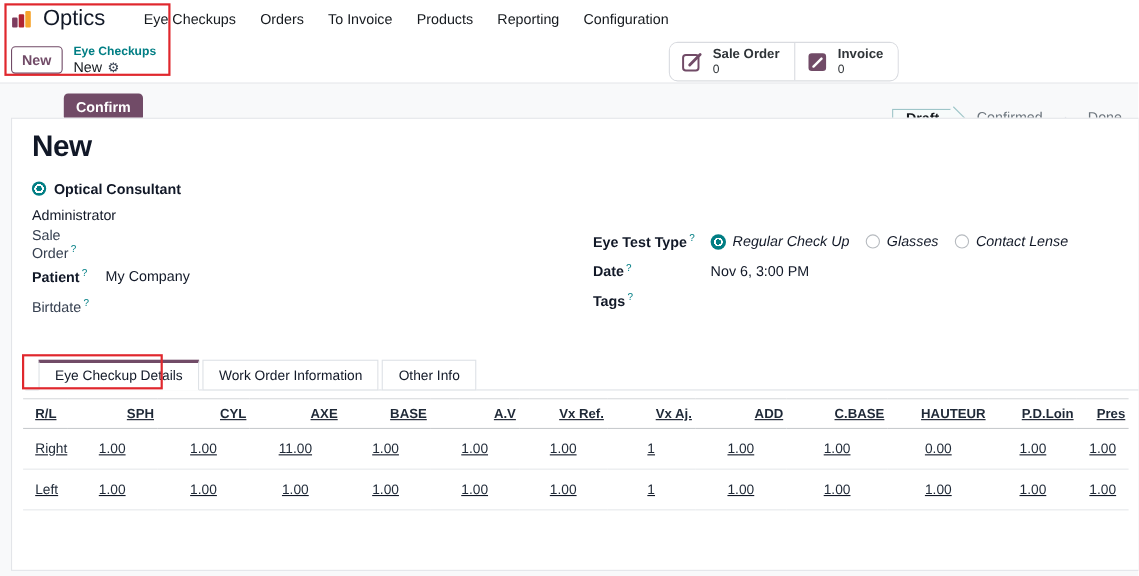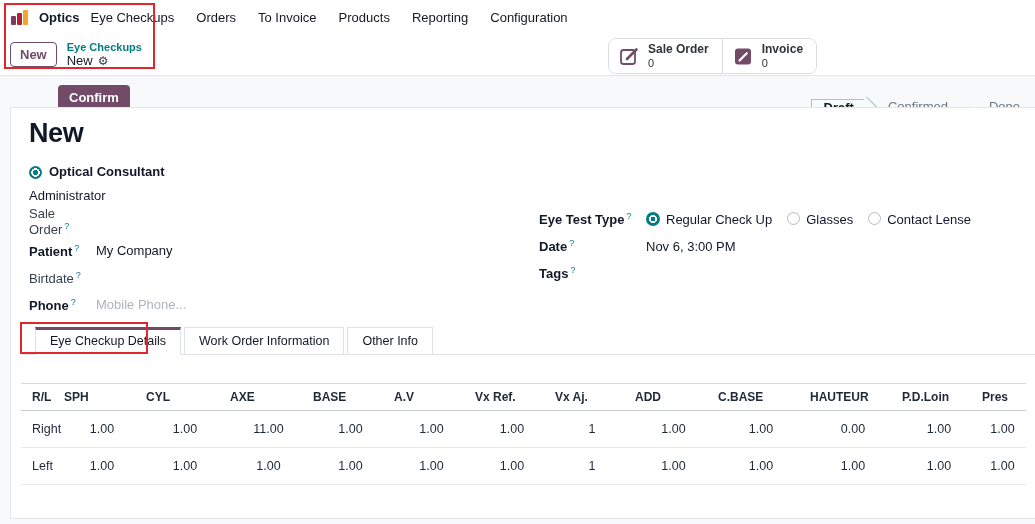--- a/index.html
+++ b/index.html
@@ -16,7 +16,7 @@
   .logo .b1 { height:9px;  background:#7d3c5f; }
   .logo .b2 { height:12px; background:#b02430; }
   .logo .b3 { height:15px; background:#f6a42b; }
-  .brand { font-size:13px; font-weight:700; margin-right:0; }
+  .brand { font-size:20px; font-weight:400; margin-right:24px; }
   .nav-item { font-size:13px; padding:0 11px; color:#15191e; cursor:pointer; white-space:nowrap; }
   
   .control-left { position:absolute; top:41px; left:10px; display:flex; align-items:center; gap:10px; }

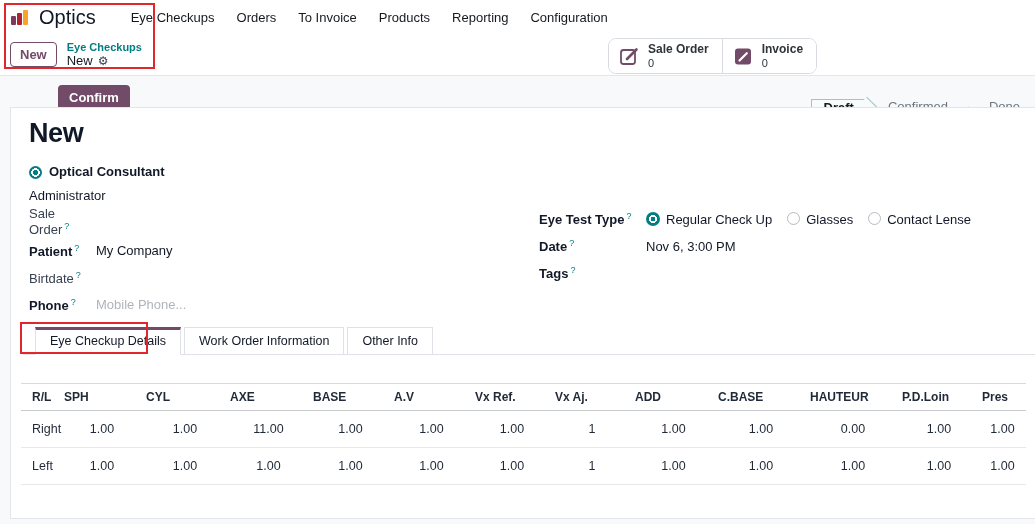--- a/index.html
+++ b/index.html
@@ -43,7 +43,7 @@
   
   .sheet { position:absolute; left:10px; top:107px; width:1026px; height:412px; background:#fff; border:1px solid #e3e5e9; }
   .sheet h1 { position:absolute; top:10px; left:18px; font-size:27px; font-weight:700; color:#111827; letter-spacing:-0.4px; }
-  .consultant { position:absolute; top:56px; left:18px; display:flex; align-items:flex-end; gap:7px; font-size:13px; font-weight:700; }
+  .consultant { position:absolute; top:56px; left:18px; display:flex; align-items:center; gap:7px; font-size:13px; font-weight:700; }
   .bullseye { width:13px; height:13px; border-radius:50%; background:radial-gradient(circle, #017e84 0 2.4px, #fff 2.5px 4.2px, #017e84 4.3px); }
   .consultant-value { position:absolute; top:80px; left:18px; font-size:13px; }
   .col-left  { position:absolute; left:18px;  top:98px; width:480px; }

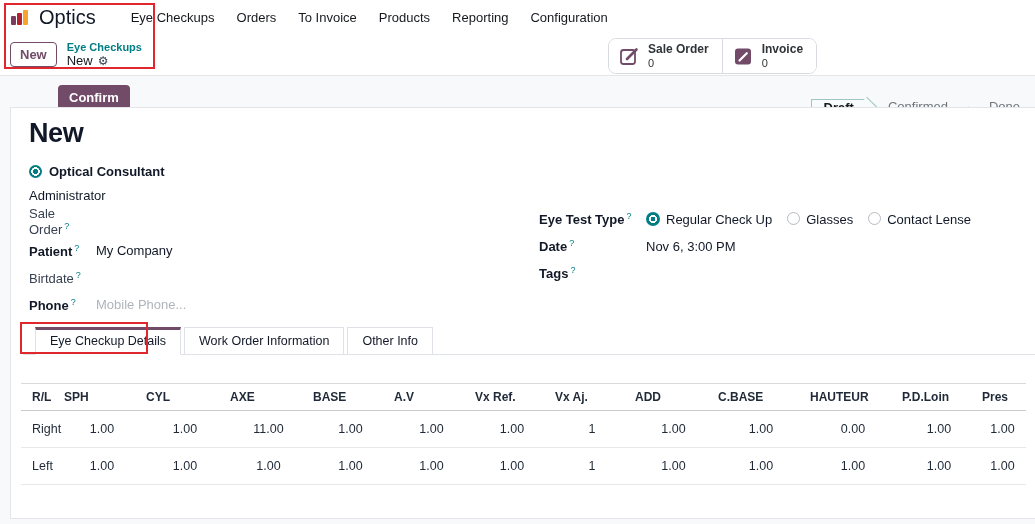--- a/index.html
+++ b/index.html
@@ -56,7 +56,7 @@
   .fvalue { font-size:13px; color:#111827; }
   .placeholder { color:#b0b5bb; }
   .radio-group { display:flex; align-items:center; gap:15px; font-size:13px; }
-  .radio-opt { display:flex; align-items:flex-start; gap:6px; cursor:pointer; }
+  .radio-opt { display:flex; align-items:center; gap:6px; cursor:pointer;font-style:italic; }
   .radio-on  { width:14px; height:14px; border-radius:50%; background:radial-gradient(circle, #017e84 0 2.4px, #fff 2.5px 4px, #017e84 4.1px); }
   .radio-off { width:13px; height:13px; border-radius:50%; border:1px solid #b6babf; background:#fff; }
   

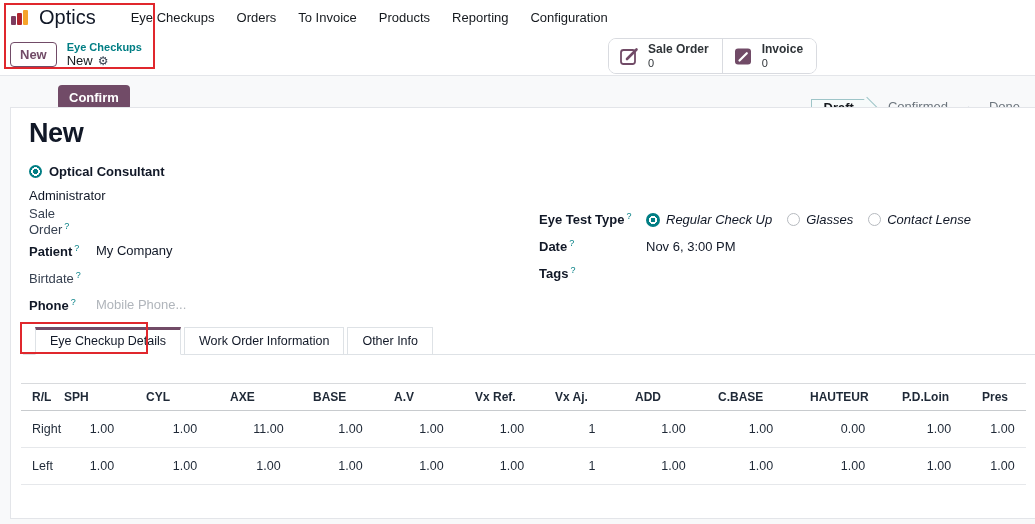--- a/index.html
+++ b/index.html
@@ -162,10 +162,6 @@
     <div class="frow">
       <span class="flabel"><span>Birtdate</span><sup class="help">?</sup></span>
       <span class="fvalue"></span>
-    </div>
-    <div class="frow">
-      <span class="flabel bold"><span>Phone</span><sup class="help">?</sup></span>
-      <span class="fvalue placeholder">Mobile Phone...</span>
     </div>
   </div>
 

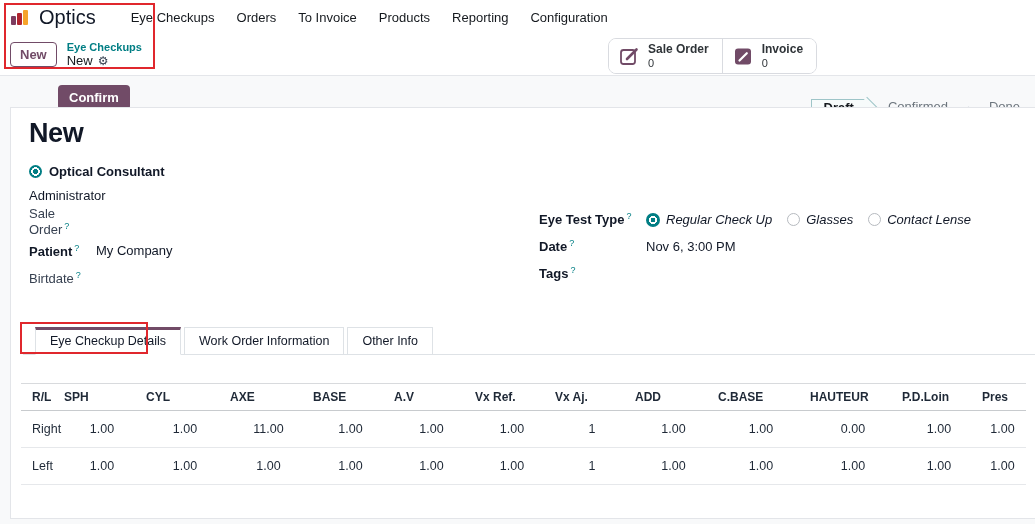--- a/index.html
+++ b/index.html
@@ -64,7 +64,7 @@
   .tab { position:relative; top:1px; border:1px solid #dee2e6; background:#fff; font-size:12.5px; color:#111827; padding:6px 14px; margin-right:3px; cursor:pointer; white-space:nowrap; }
   .tab.active { border-top:3px solid #714b67; padding-top:4px; border-bottom:1px solid #fff; }
   
-  .ctable { position:absolute; top:275px; left:10px; border-collapse:collapse; table-layout:fixed; width:1005px; }
+  .ctable { position:absolute; top:254px; left:10px; border-collapse:collapse; table-layout:fixed; width:1005px;text-decoration:underline; }
   .ctable th { font-size:12px; font-weight:700; color:#1f2937; text-align:left; padding:6px 3px; border-top:1px solid #d8dadd; border-bottom:1px solid #c8cbce; }
   .ctable th:first-child { text-align:left; padding-left:11px; }
   .ctable td { font-size:12.5px; color:#1f2937; text-align:center; padding:11px 3px; border-bottom:1px solid #e6e8eb; }

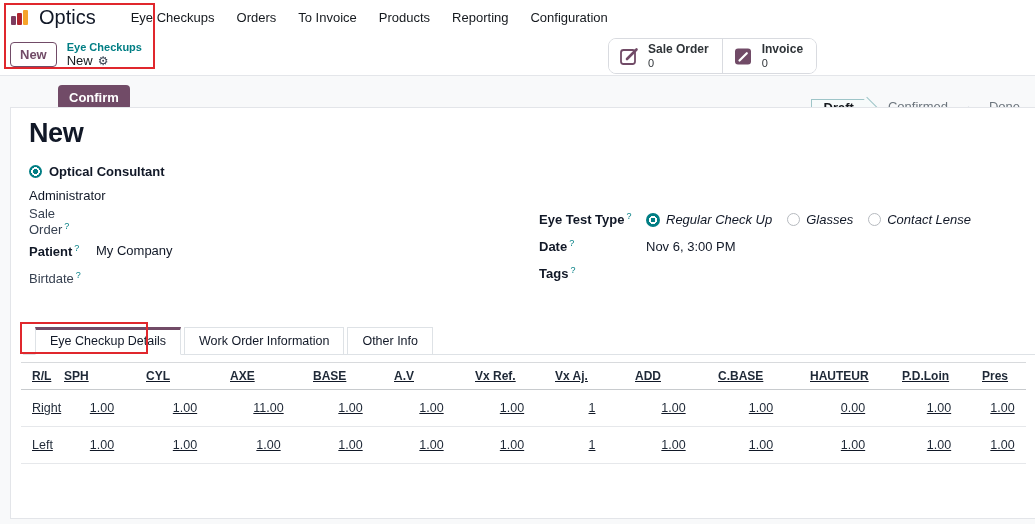--- a/index.html
+++ b/index.html
@@ -65,7 +65,7 @@
   .tab.active { border-top:3px solid #714b67; padding-top:4px; border-bottom:1px solid #fff; }
   
   .ctable { position:absolute; top:254px; left:10px; border-collapse:collapse; table-layout:fixed; width:1005px;text-decoration:underline; }
-  .ctable th { font-size:12px; font-weight:700; color:#1f2937; text-align:left; padding:6px 3px; border-top:1px solid #d8dadd; border-bottom:1px solid #c8cbce; }
+  .ctable th { font-size:12px; font-weight:700; color:#1f2937; text-align:right; padding:6px 3px; border-top:1px solid #d8dadd; border-bottom:1px solid #c8cbce; }
   .ctable th:first-child { text-align:left; padding-left:11px; }
   .ctable td { font-size:12.5px; color:#1f2937; text-align:center; padding:11px 3px; border-bottom:1px solid #e6e8eb; }
   .ctable td:first-child { text-align:left; padding-left:11px; }

